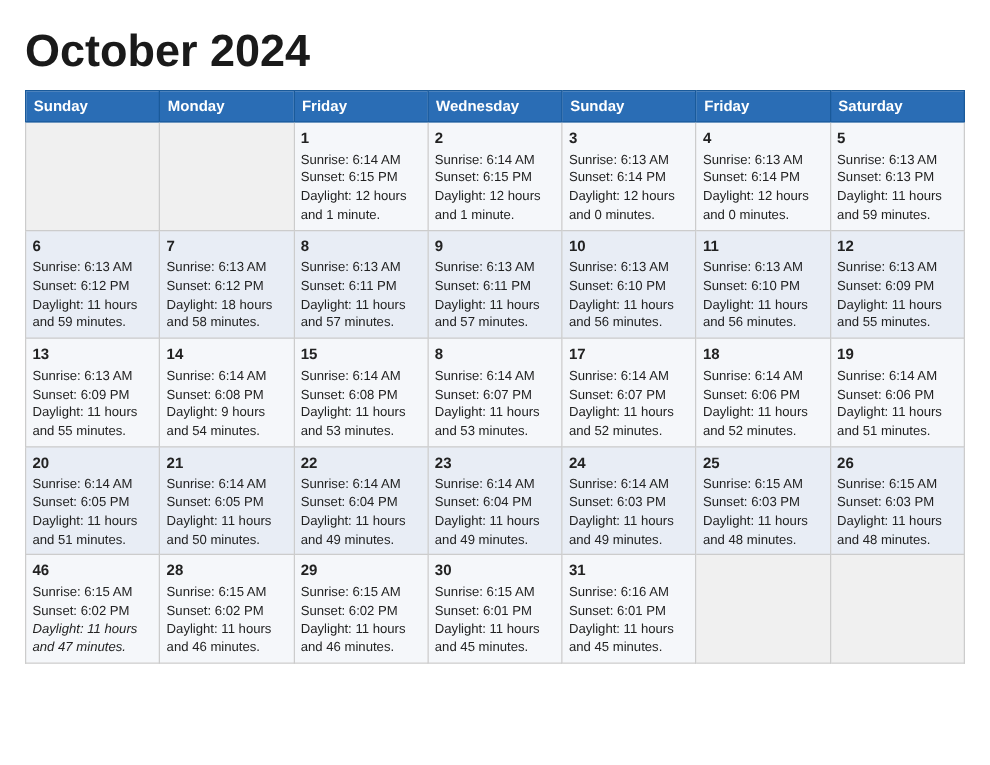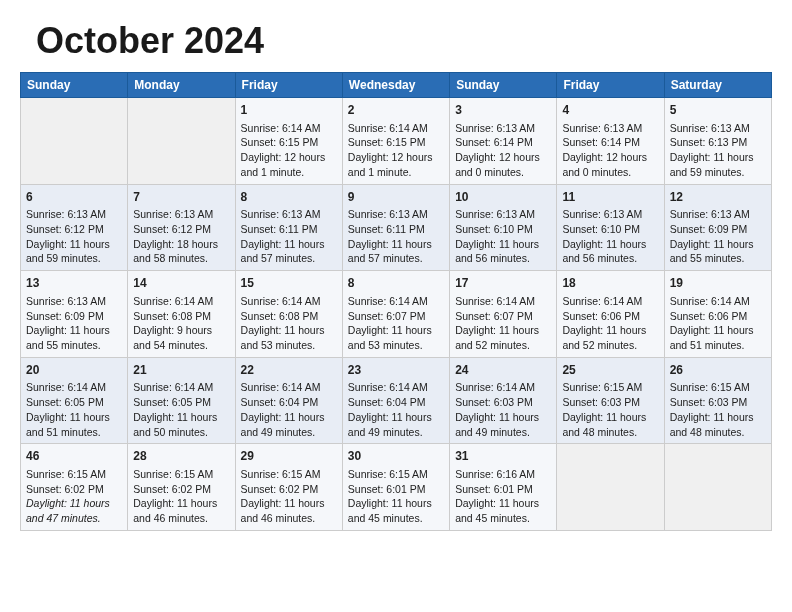--- a/index.html
+++ b/index.html
@@ -28,7 +28,6 @@
       font-size: 36px;
       font-weight: bold;
       color: #1a1a1a;
-      margin-left: 16px;
     }
     .subtitle {
       font-size: 15px;

